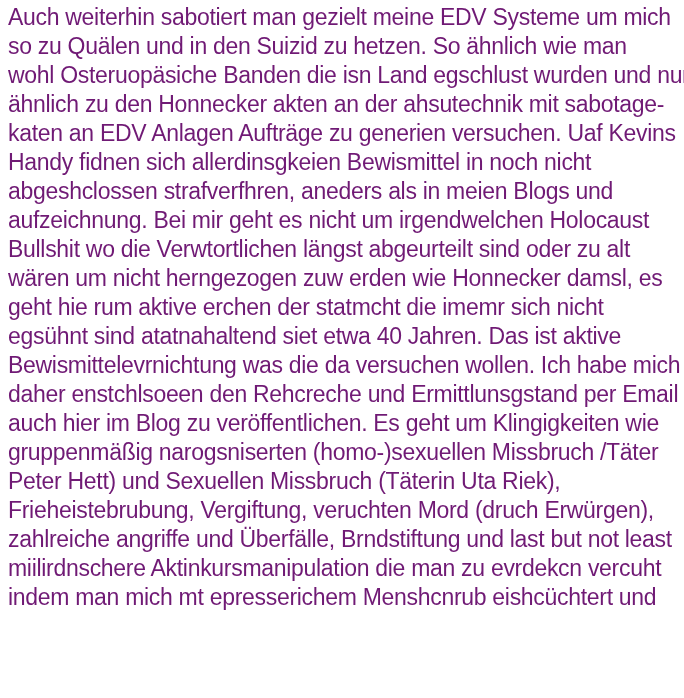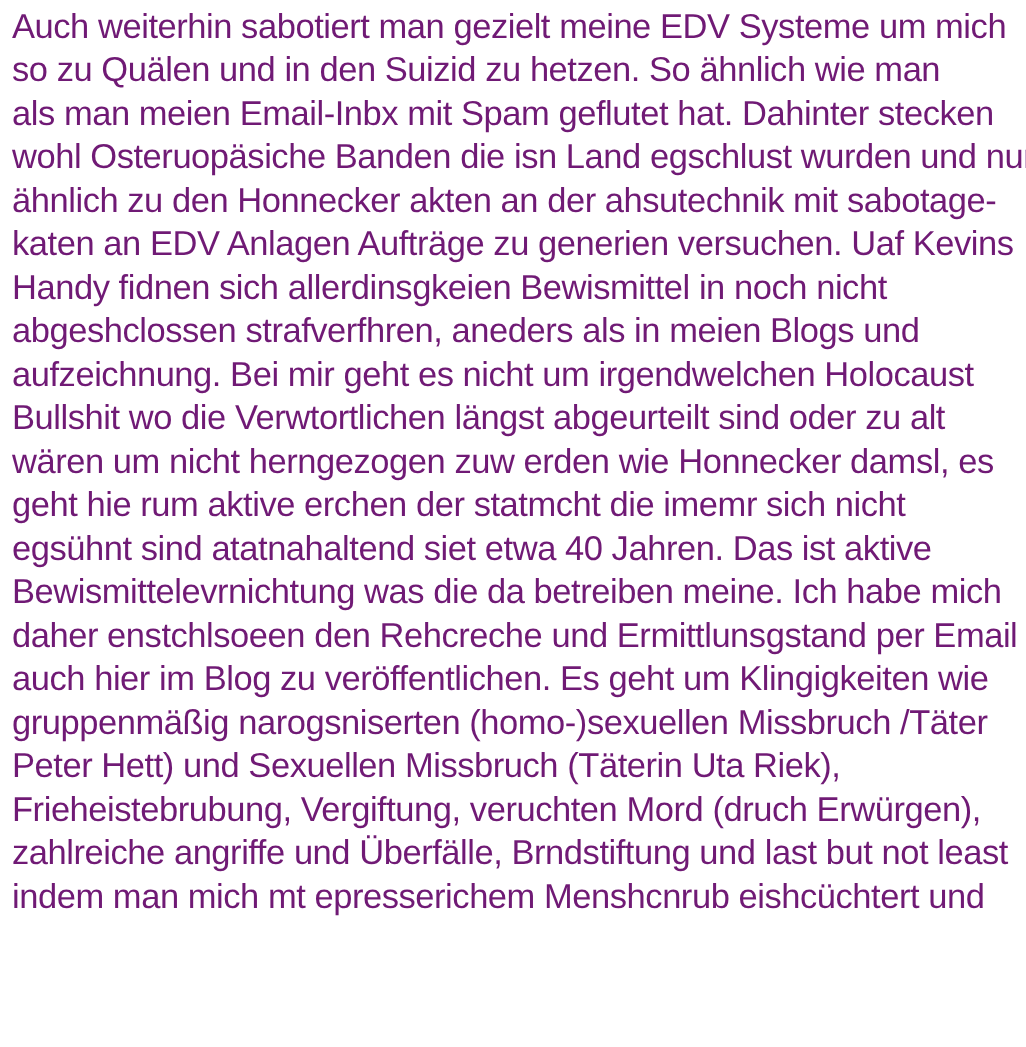--- a/index.html
+++ b/index.html
@@ -35,7 +35,6 @@
   <div class="text-block">
     <div class="text-line">Auch weiterhin sabotiert man gezielt meine EDV Systeme um mich</div>
     <div class="text-line">so zu Quälen und in den Suizid zu hetzen. So ähnlich wie man</div>
-    <div class="text-line">als man meien Email-Inbx mit Spam geflutet hat. Dahinter stecken</div>
     <div class="text-line">wohl Osteruopäsiche Banden die isn Land egschlust wurden und nun</div>
     <div class="text-line">ähnlich zu den Honnecker akten an der ahsutechnik mit sabotage-</div>
     <div class="text-line">katen an EDV Anlagen Aufträge zu generien versuchen. Uaf Kevins</div>

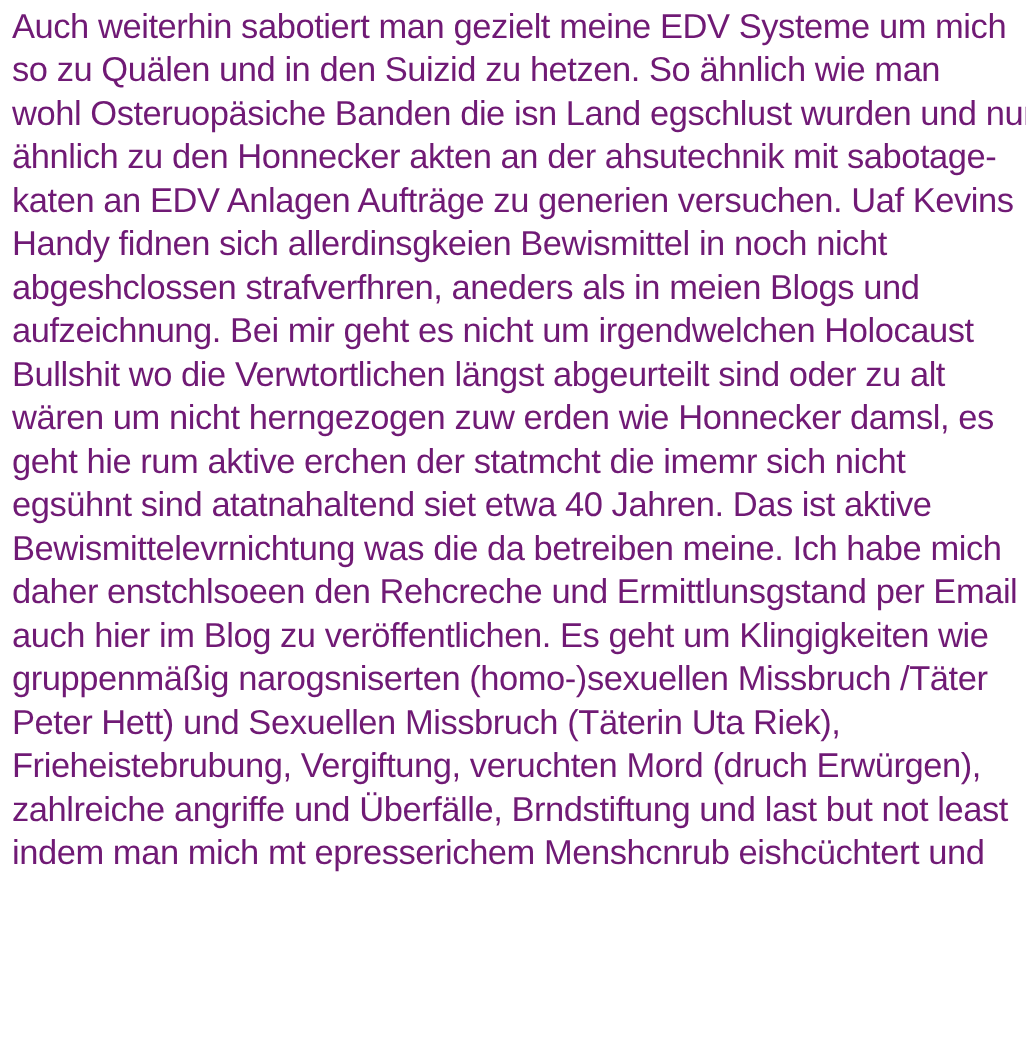--- a/index.html
+++ b/index.html
@@ -45,7 +45,7 @@
     <div class="text-line">wären um nicht herngezogen zuw erden wie Honnecker damsl, es</div>
     <div class="text-line">geht hie rum aktive erchen der statmcht die imemr sich nicht</div>
     <div class="text-line">egsühnt sind atatnahaltend siet etwa 40 Jahren. Das ist aktive</div>
-    <div class="text-line">Bewismittelevrnichtung was die da betreiben meine. Ich habe mich</div>
+    <div class="text-line">Bewismittelevrnichtung was die da versuchen wollen. Ich habe mich</div>
     <div class="text-line">daher enstchlsoeen den Rehcreche und Ermittlunsgstand per Email</div>
     <div class="text-line">auch hier im Blog zu veröffentlichen. Es geht um Klingigkeiten wie</div>
     <div class="text-line">gruppenmäßig narogsniserten (homo-)sexuellen Missbruch /Täter</div>

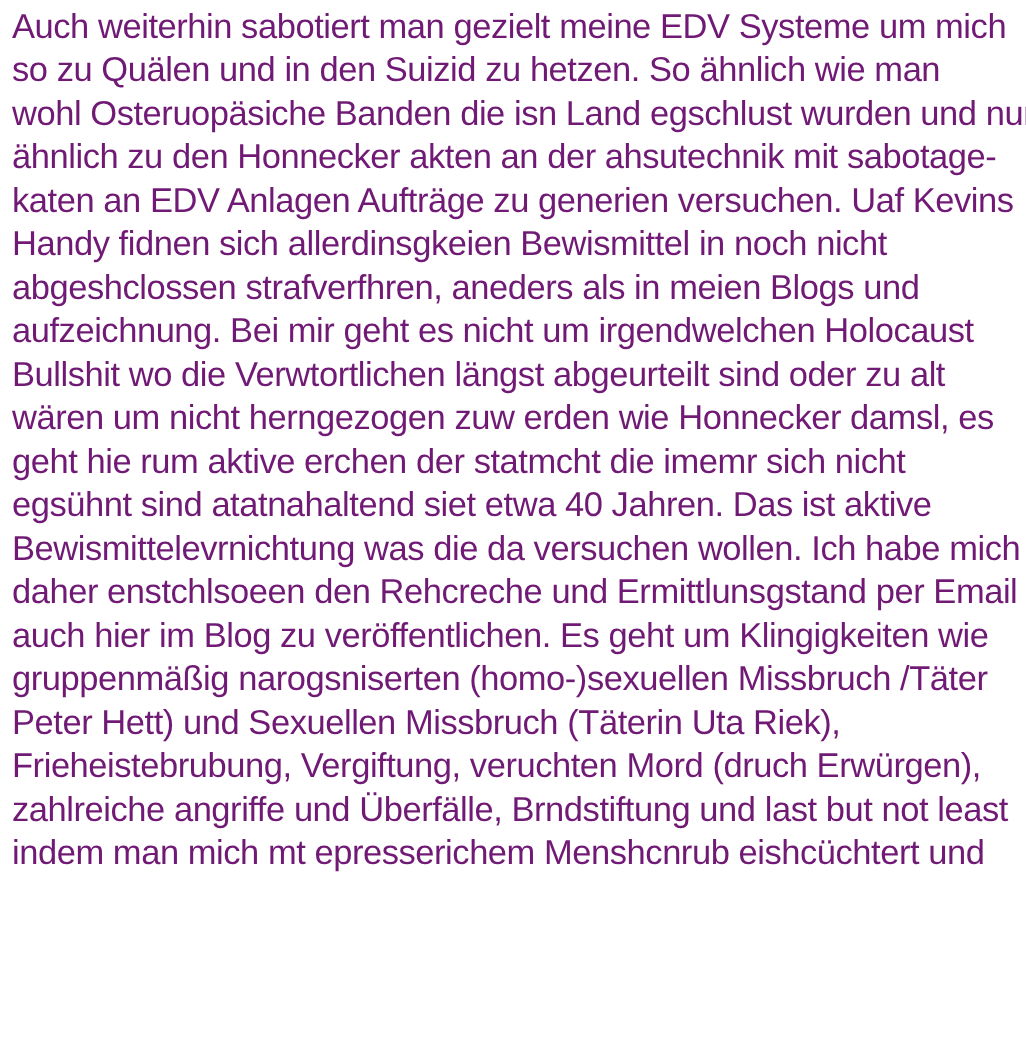--- a/index.html
+++ b/index.html
@@ -52,6 +52,7 @@
     <div class="text-line">Peter Hett) und Sexuellen Missbruch (Täterin Uta Riek),</div>
     <div class="text-line">Frieheistebrubung, Vergiftung, veruchten Mord (druch Erwürgen),</div>
     <div class="text-line">zahlreiche angriffe und Überfälle, Brndstiftung und last but not least</div>
+    <div class="text-line">miilirdnschere Aktinkursmanipulation die man zu evrdekcn vercuht</div>
     <div class="text-line">indem man mich mt epresserichem Menshcnrub eishcüchtert und</div>
   </div>
 </div>

